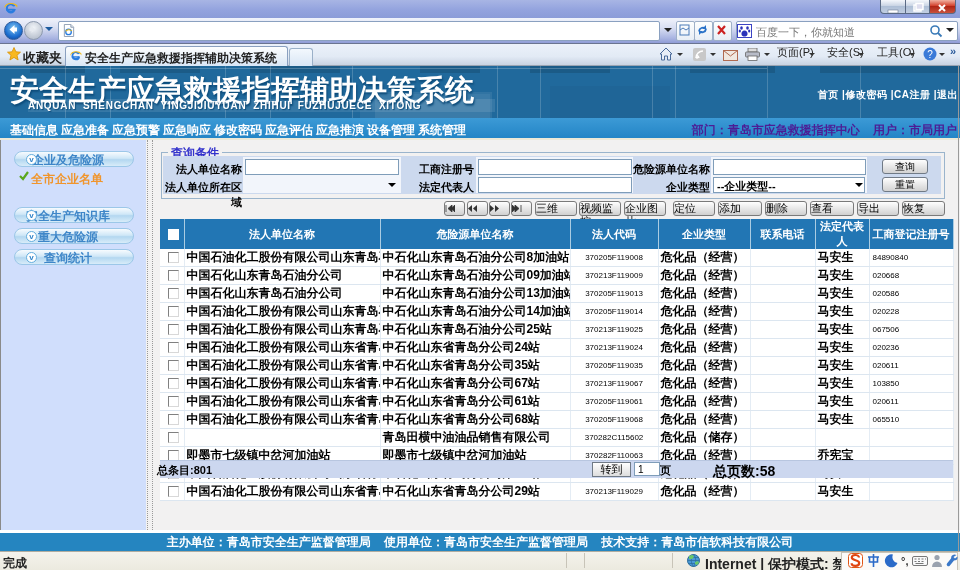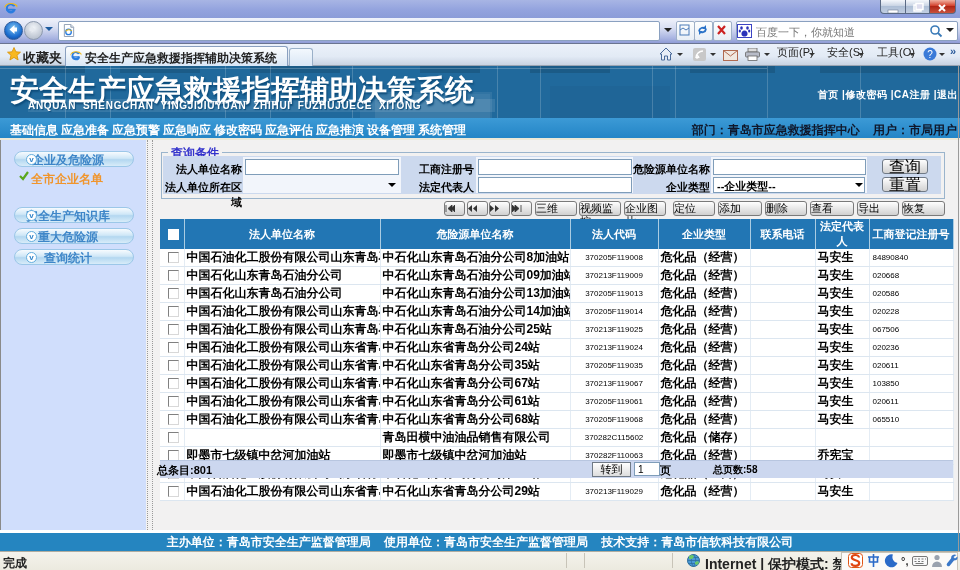--- a/index.html
+++ b/index.html
@@ -52,7 +52,7 @@
 
 #menubar{left:0;top:118px;width:960px;height:20px;background:linear-gradient(#3c9ad6,#2385c6);}
 .mitem{position:absolute;top:122px;font-size:12px;font-weight:bold;color:#fff;letter-spacing:0;text-align:center;}
-#deptinfo{right:3px;top:122px;font-size:12px;font-weight:bold;color:#0f172a;}
+#deptinfo{right:3px;top:122px;font-size:12px;font-weight:bold;color:#4c1d95;}
 
 #content{left:0;top:140px;width:960px;height:390px;background:#f2f1f1;}
 #sidebar{left:0;top:140px;width:146px;height:390px;background:#d0defc;border-left:1px solid #8a8a8a;box-sizing:border-box;}

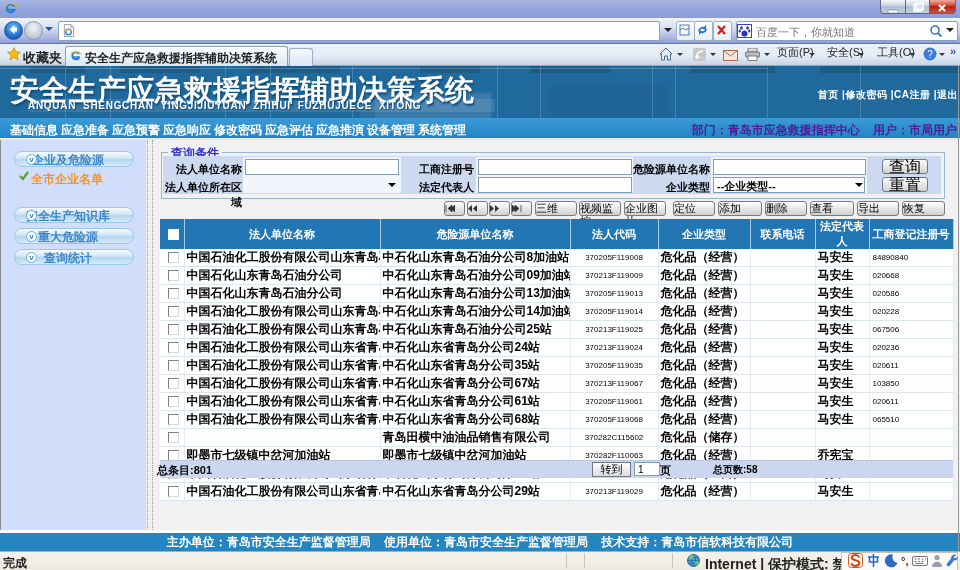--- a/index.html
+++ b/index.html
@@ -68,7 +68,7 @@
 .finput{position:absolute;height:14px;background:#fff;border:1px solid #7f9db9;}
 .fselect{position:absolute;height:16px;background:#fff;border:1px solid #7f9db9;font-size:11px;color:#000;line-height:16px;padding-left:3px;box-sizing:border-box;font-weight:bold;}
 .fsarrow{position:absolute;width:0;height:0;border:4px solid transparent;border-top-color:#000;}
-.formbtn{position:absolute;width:44px;height:13px;line-height:13px;border:1px solid #707a86;border-radius:3px;background:linear-gradient(#fefefe,#e3e3e3 60%,#d2d2d2);font-size:16px;color:#000;text-align:center;}
+.formbtn{position:absolute;width:44px;height:13px;line-height:13px;border:1px solid #707a86;border-radius:3px;background:linear-gradient(#fefefe,#e3e3e3 60%,#d2d2d2);font-size:10px;color:#000;text-align:center;}
 
 .tbtn{position:absolute;top:201px;height:13px;border:1px solid #7a7a7a;border-radius:3px;background:linear-gradient(#fefefe,#e3e3e3 60%,#d0d0d0);font-size:11px;color:#000;text-align:left;line-height:13px;}
 

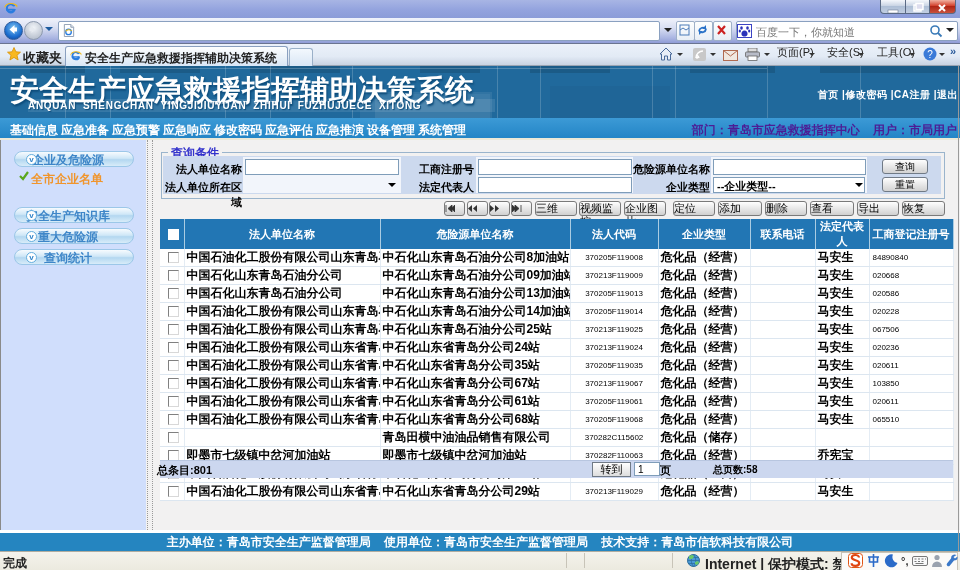--- a/index.html
+++ b/index.html
@@ -86,7 +86,7 @@
 #gotobtn{left:592px;top:462px;width:37px;height:13px;border:1px solid #707a86;background:linear-gradient(#fefefe,#dedede);font-size:11px;text-align:center;line-height:13px;}
 #gotoinput{left:634px;top:462px;width:21px;height:12px;background:#fff;border:1px solid #7f9db9;font-size:10px;padding-left:3px;line-height:13px;}
 #pageword{left:660px;top:463px;font-size:11px;font-weight:bold;}
-#pagetotal{left:713px;top:463px;font-size:10px;font-weight:bold;}
+#pagetotal{left:713px;top:463px;font-size:14px;font-weight:bold;}
 
 #bluebar{left:0;top:533px;width:960px;height:18px;background:#2585c0;color:#fff;font-size:12px;text-align:center;line-height:18px;font-weight:bold;}
 #statusbar{left:0;top:551px;width:960px;height:19px;background:linear-gradient(#f4f2ec,#eceadf);border-top:1px solid #b0aca0;box-sizing:border-box;}

